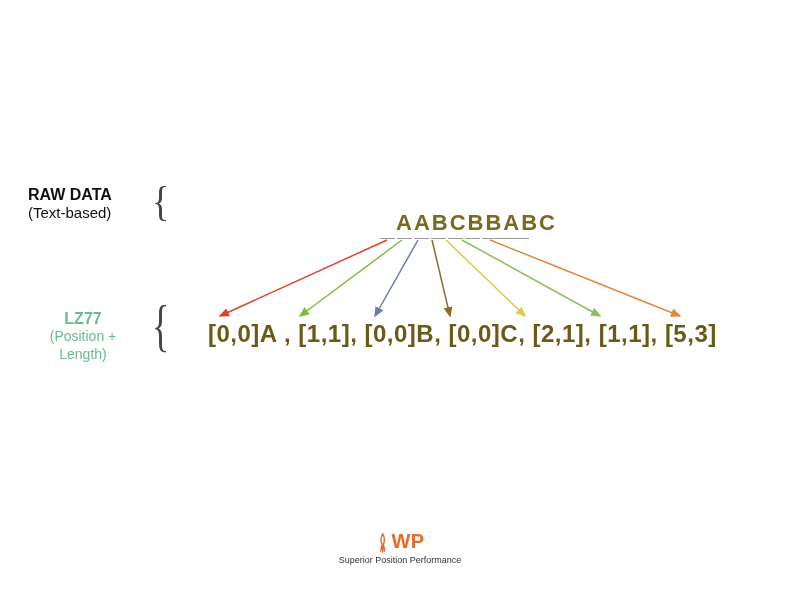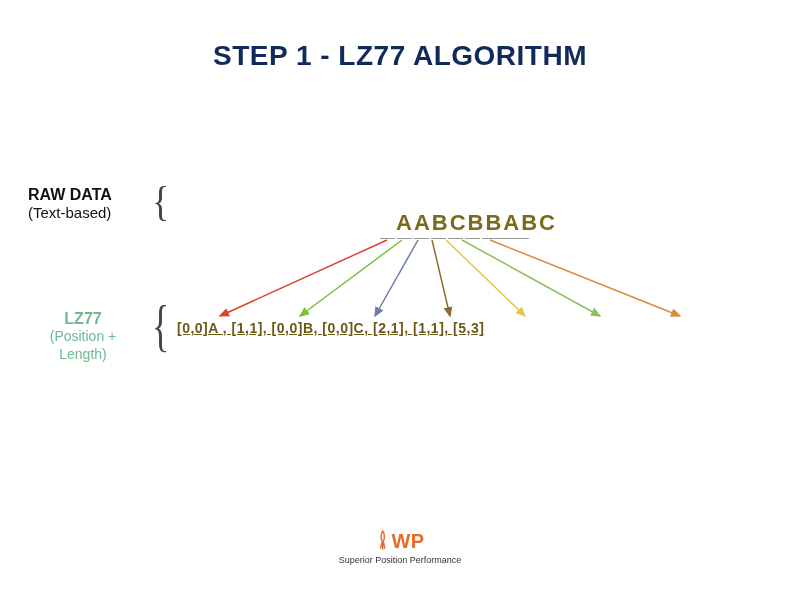--- a/index.html
+++ b/index.html
@@ -137,7 +137,6 @@
 <body>
 
 <div class="title">
-  <div>STEP 1 - LZ77 ALGORITHM</div>
 </div>
 
 <div class="label-block label-raw">

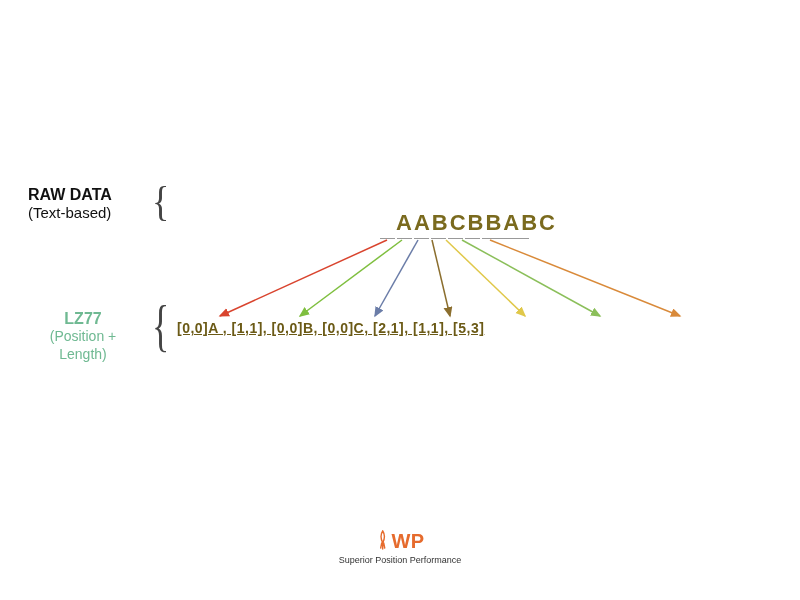--- a/index.html
+++ b/index.html
@@ -79,13 +79,12 @@
     .lz-output {
       position: absolute;
       top: 320px;
-      left: 177px;
-      font-size: 14px;
+      left: 208px;
+      font-size: 24px;
       font-weight: 700;
       color: #6b5a16;
       font-family: 'Trebuchet MS', Arial, sans-serif;
       letter-spacing: 0.5px;
-      text-decoration: underline;
     }
 
     .arrows {

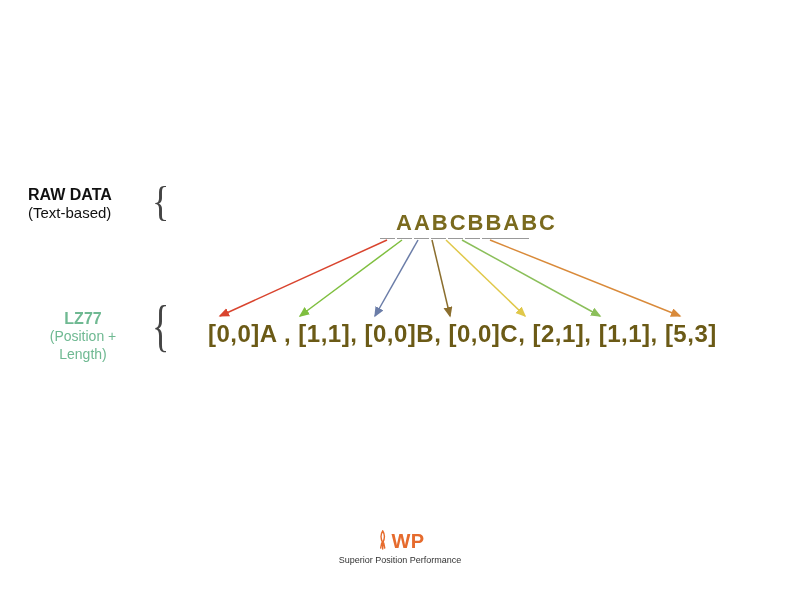--- a/index.html
+++ b/index.html
@@ -105,7 +105,7 @@
     }
     .logo-line {
       display: flex;
-      align-items: flex-start;
+      align-items: flex-end;
       justify-content: center;
     }
     .logo-wp {

